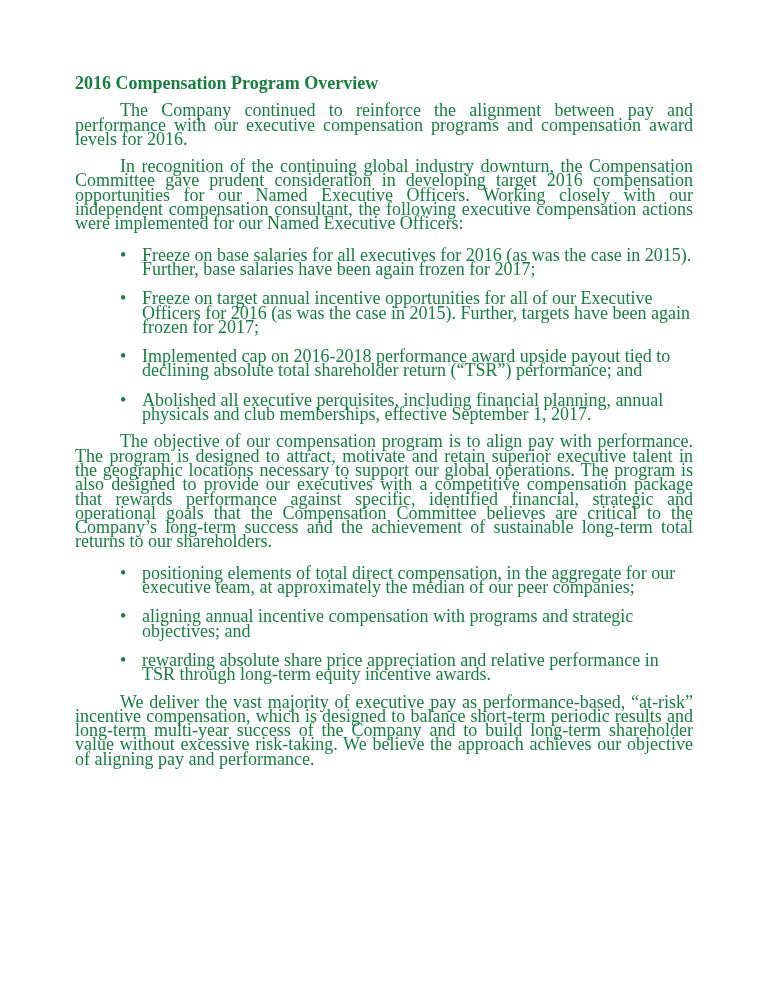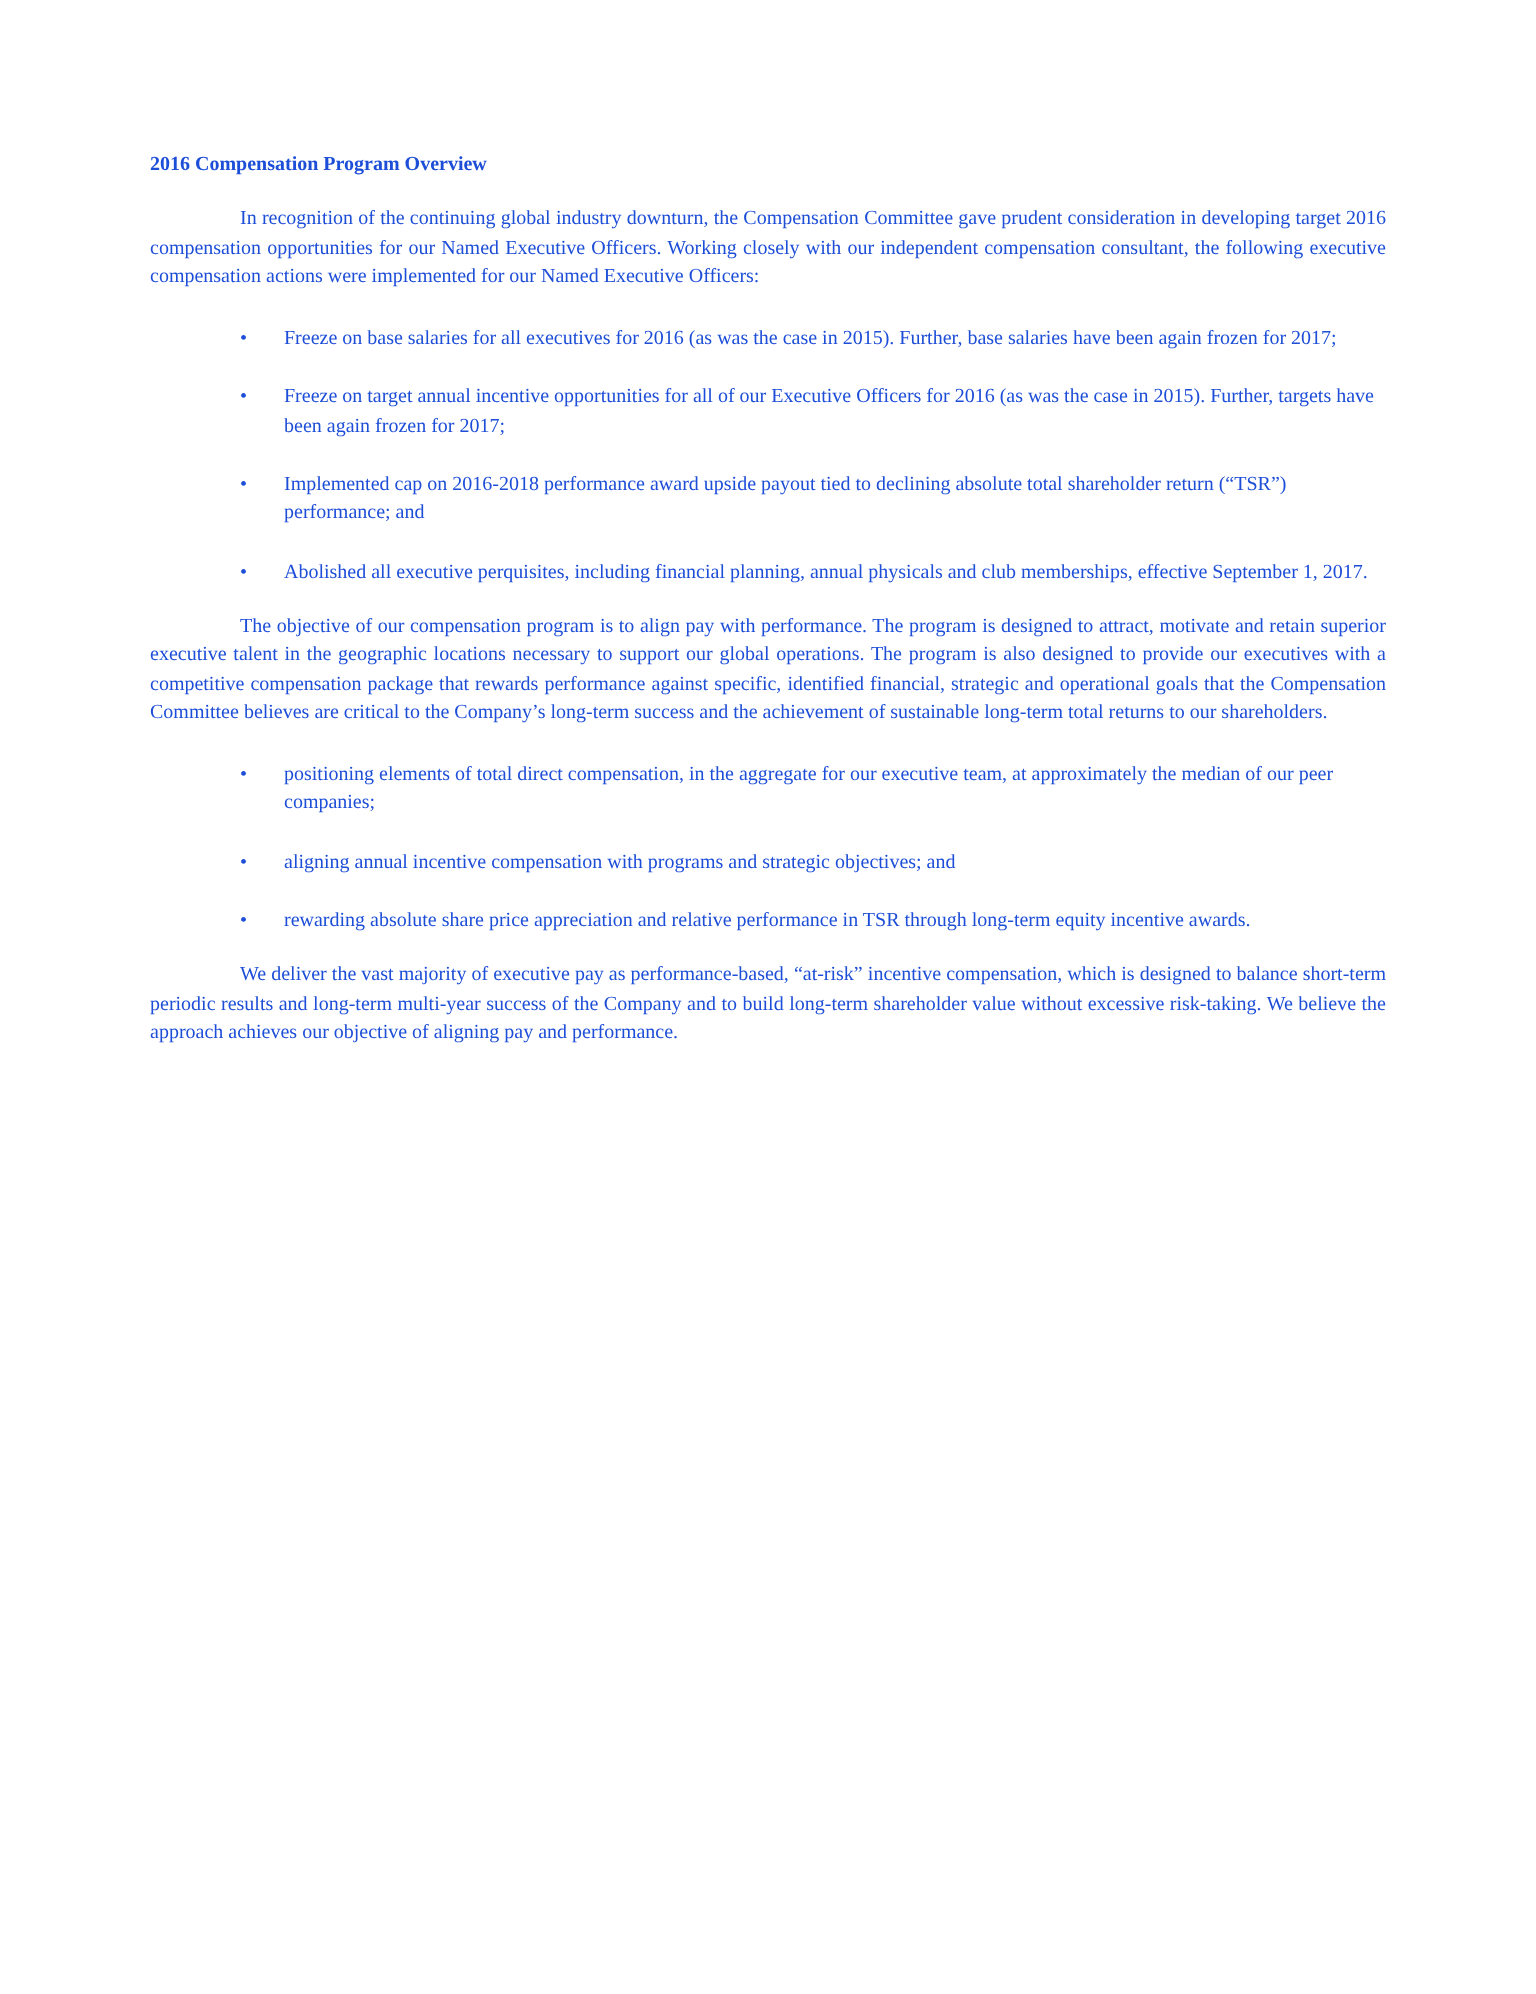--- a/index.html
+++ b/index.html
@@ -12,9 +12,9 @@
     width: 768px;
     height: 769px;
     background: #ffffff;
-    color: #1d4ed8;
+    color: #15803d;
     font-family: "Liberation Serif", "DejaVu Serif", serif;
-    font-size: 10px;
+    font-size: 18px;
     line-height: 14.3px;
     overflow: hidden;
   }

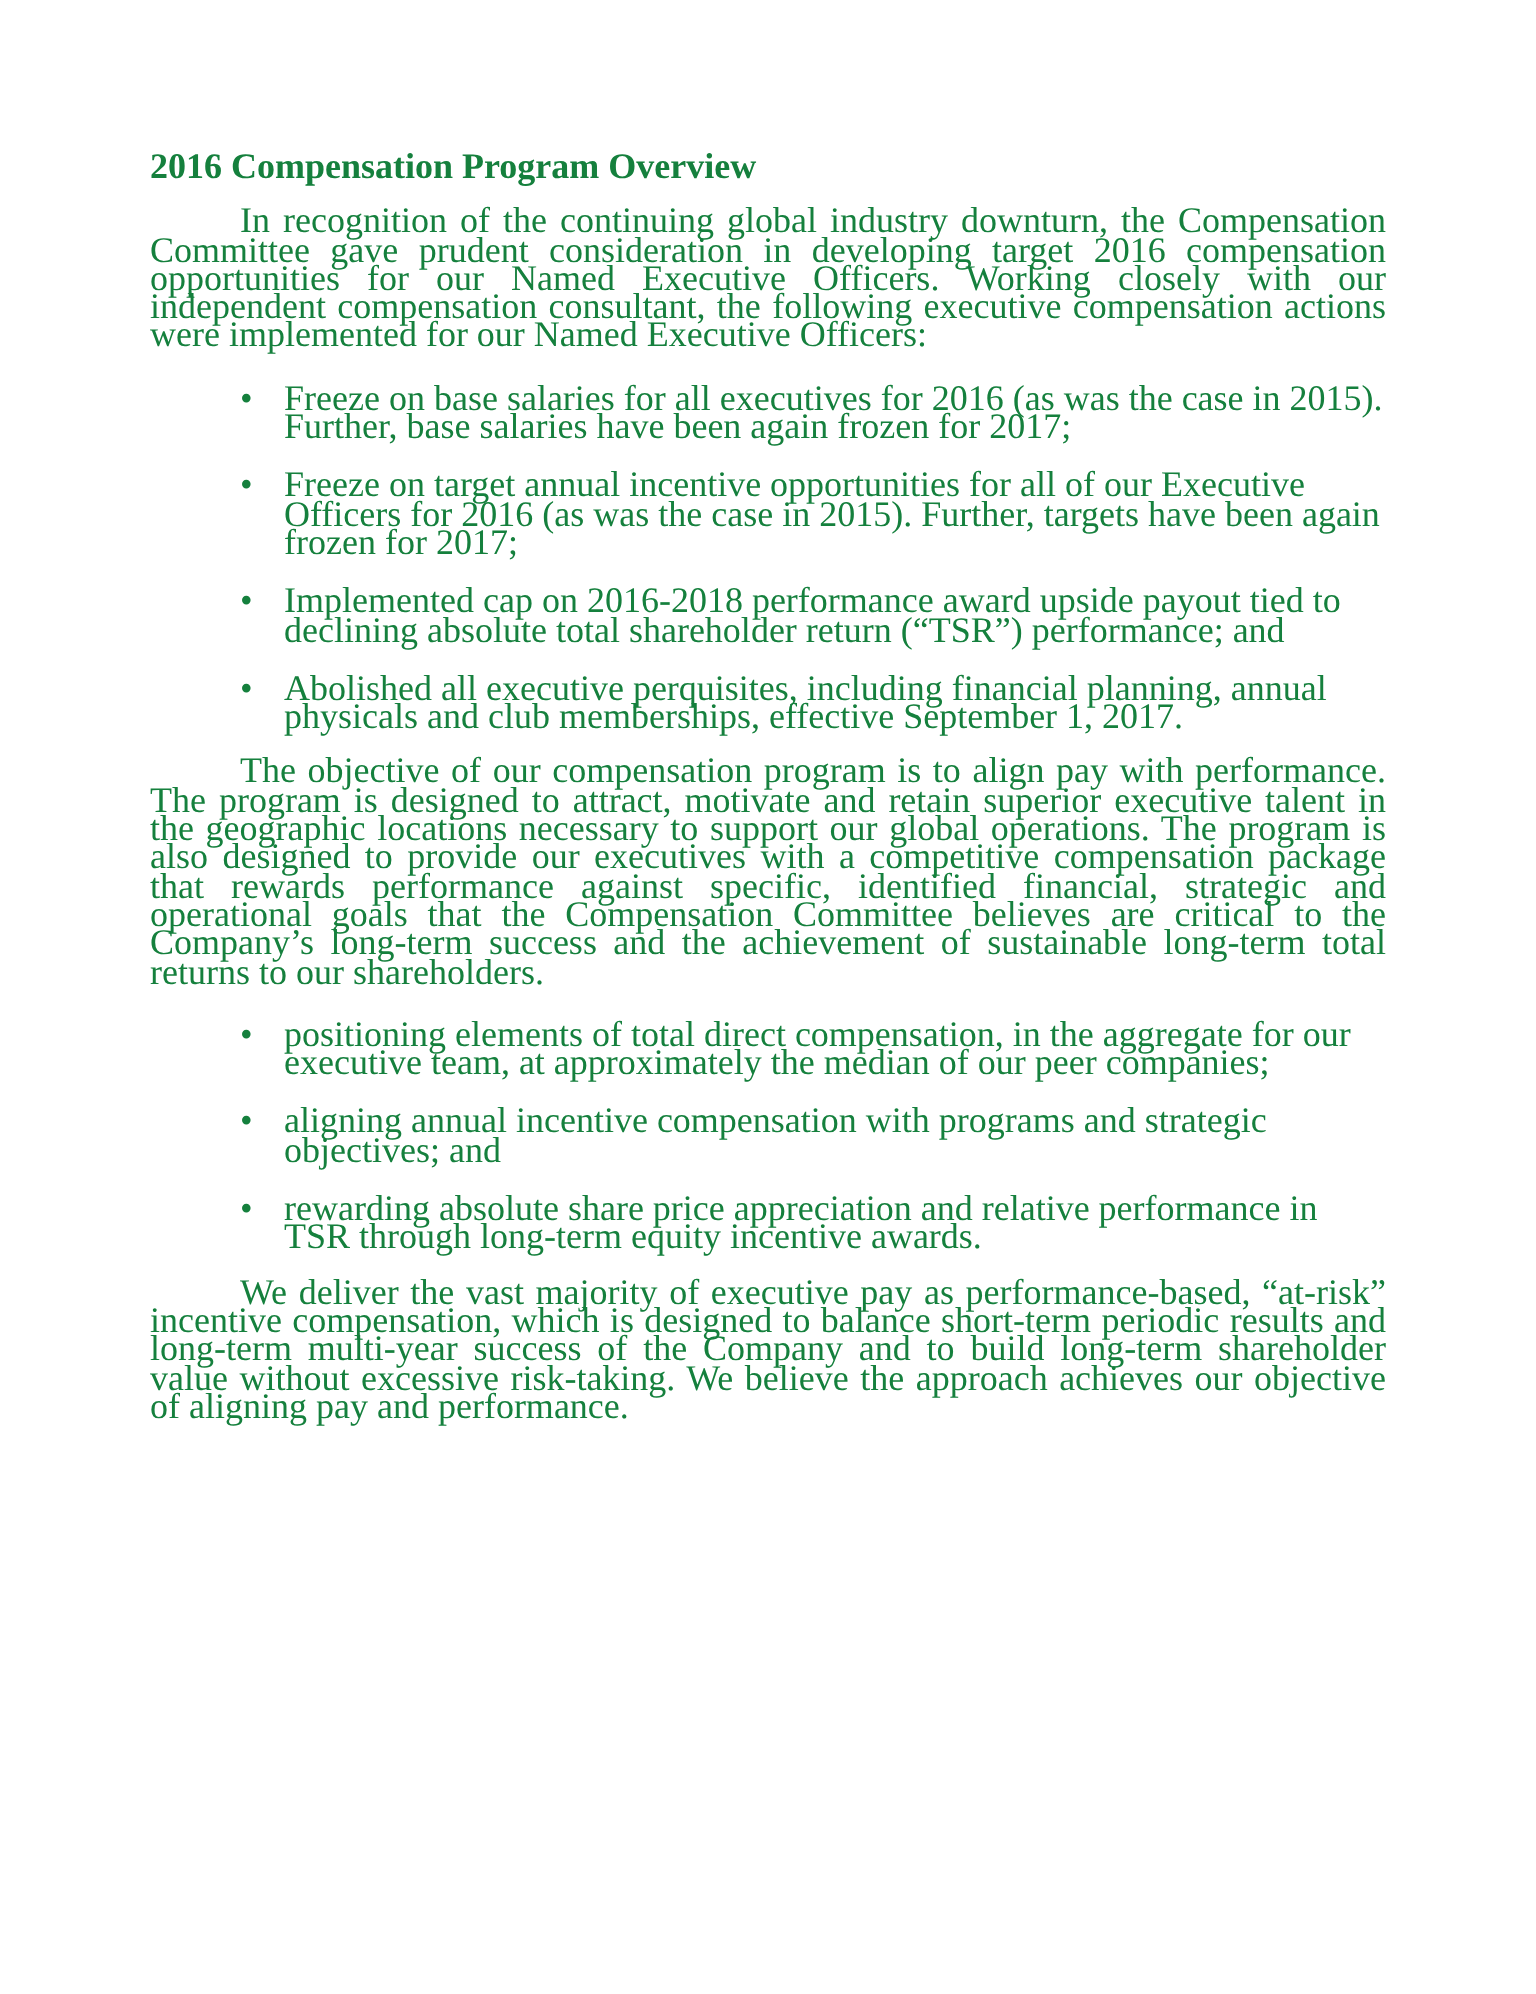--- a/index.html
+++ b/index.html
@@ -73,6 +73,7 @@
 
     <div class="heading first">2016 Compensation Program Overview</div>
 
+    <p class="para">The Company continued to reinforce the alignment between pay and performance with our executive compensation programs and compensation award levels for 2016.</p>
 
     <p class="para">In recognition of the continuing global industry downturn, the Compensation Committee gave prudent consideration in developing target 2016 compensation opportunities for our Named Executive Officers. Working closely with our independent compensation consultant, the following executive compensation actions were implemented for our Named Executive Officers:</p>
 

